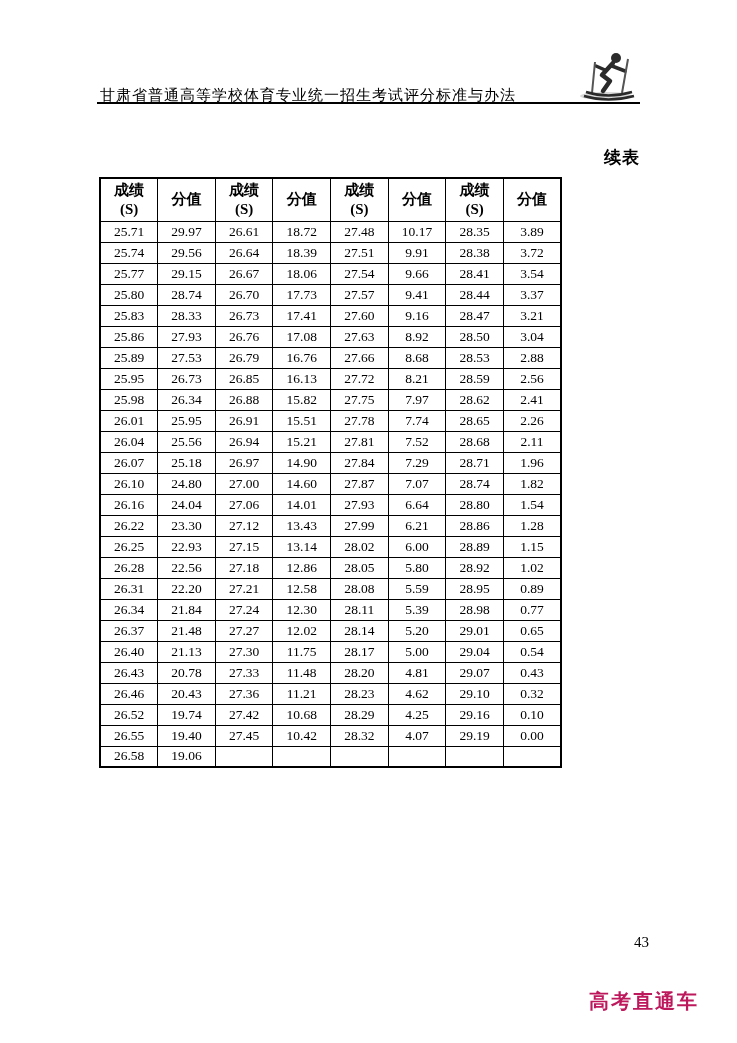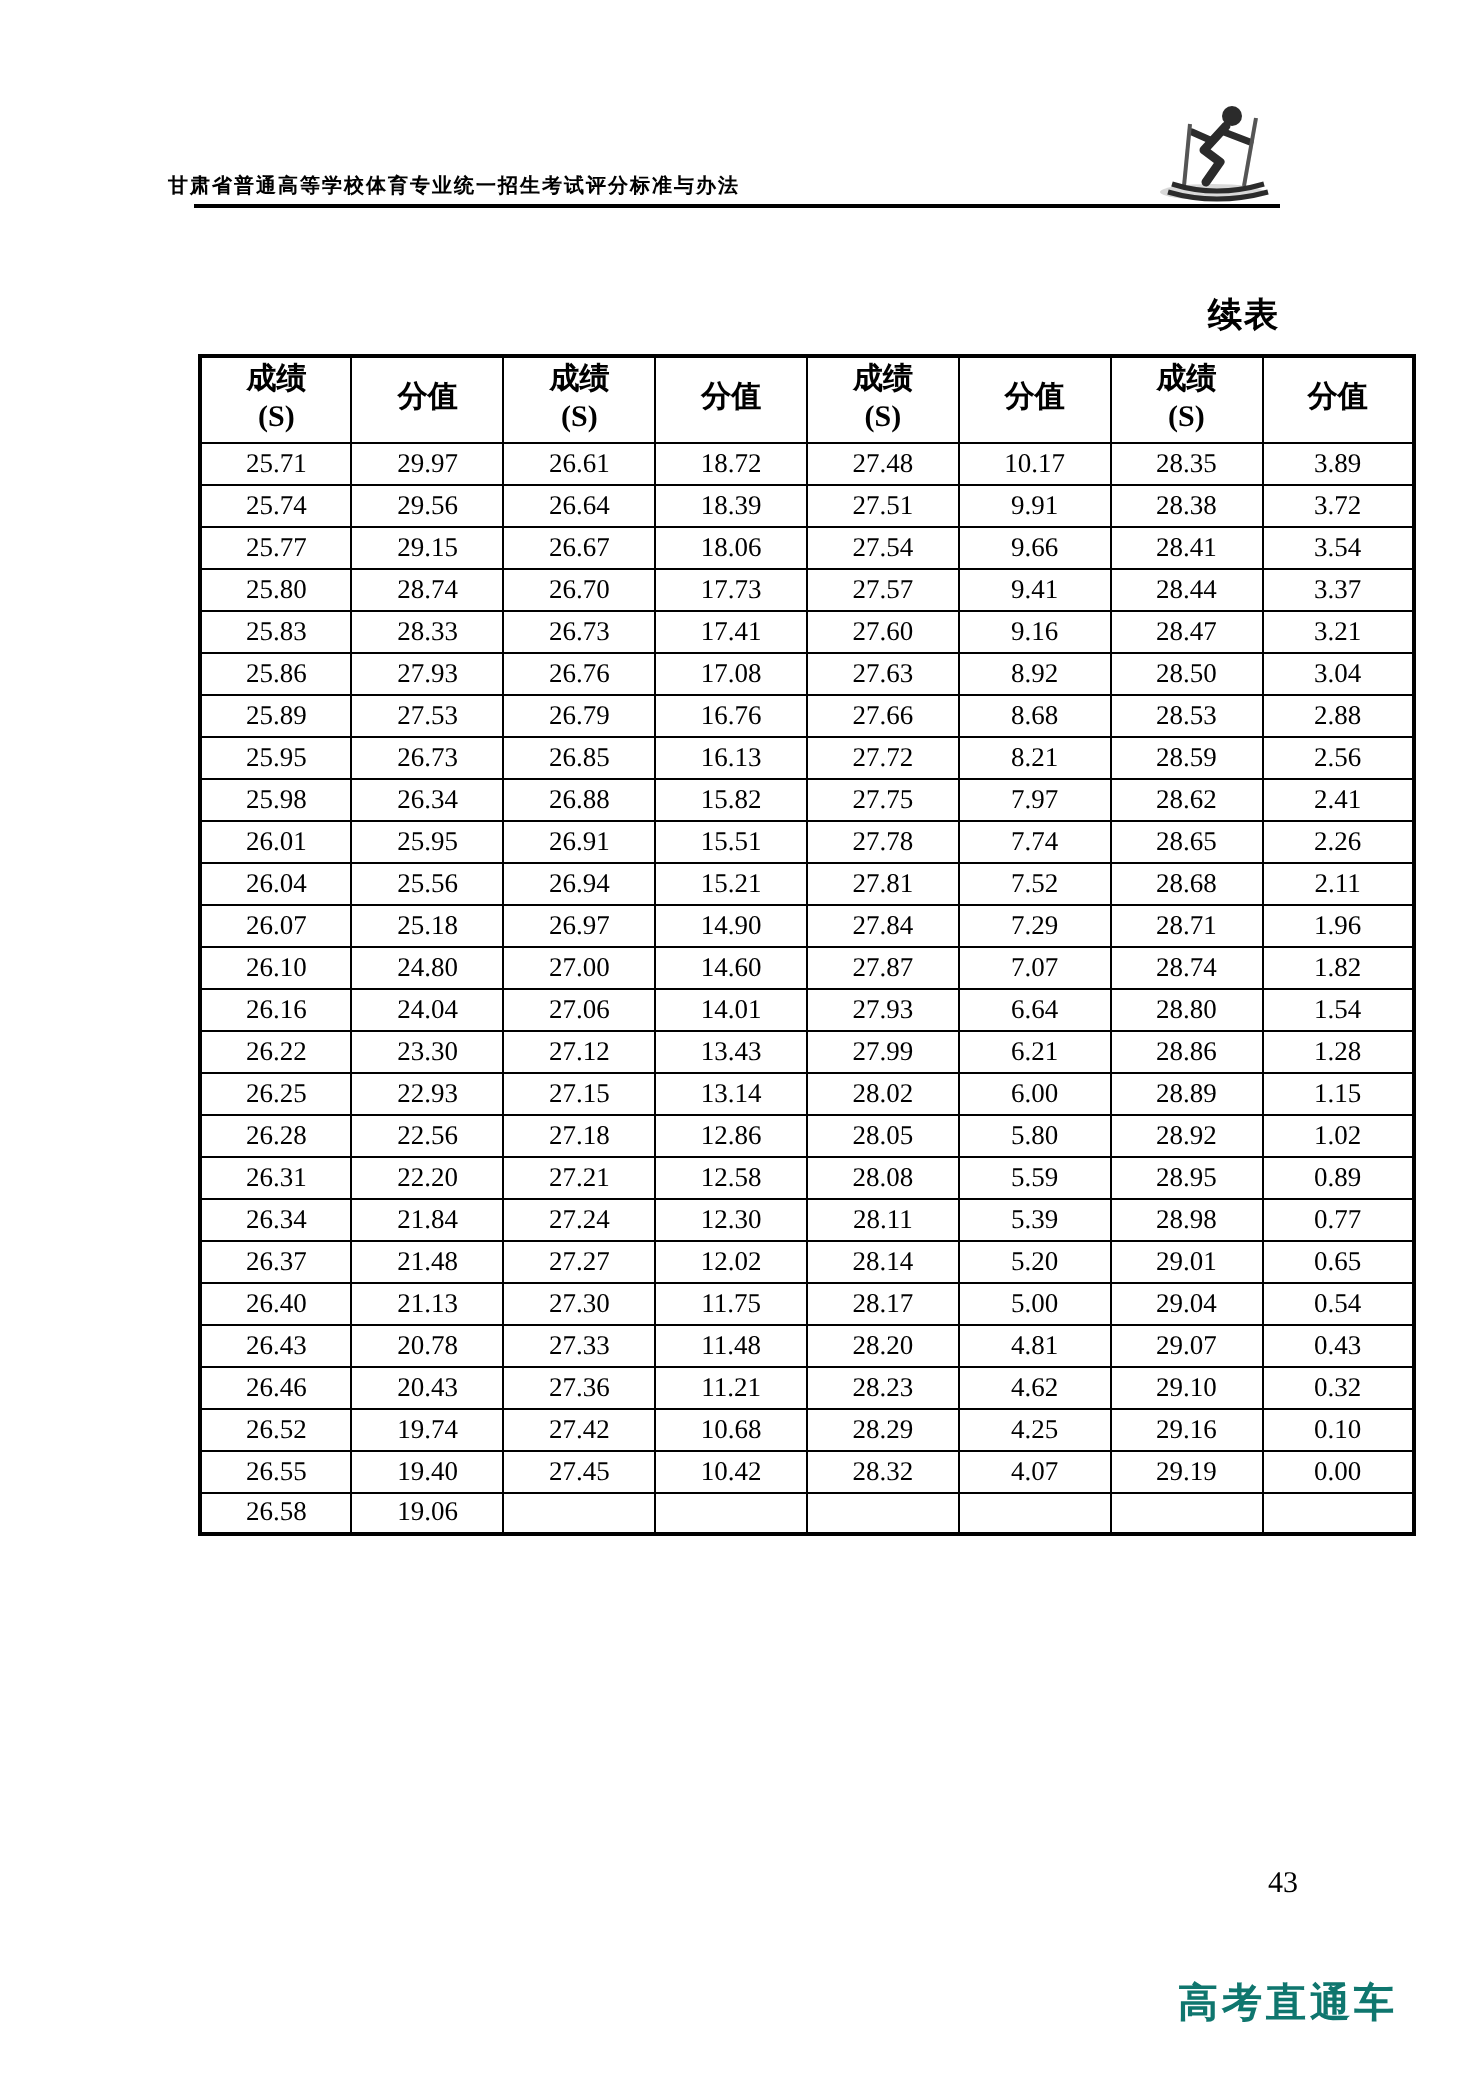--- a/index.html
+++ b/index.html
@@ -17,10 +17,10 @@
   
   .header-title {
     position: absolute;
-    left: 84px; top: 86px;
+    left: 100px; top: 86px;
     font-family: "Liberation Sans", sans-serif;
-    font-size: 10px;
-    font-weight: bold;
+    font-size: 15px;
+    font-weight: normal;
     letter-spacing: 1px;
     white-space: nowrap;
   }

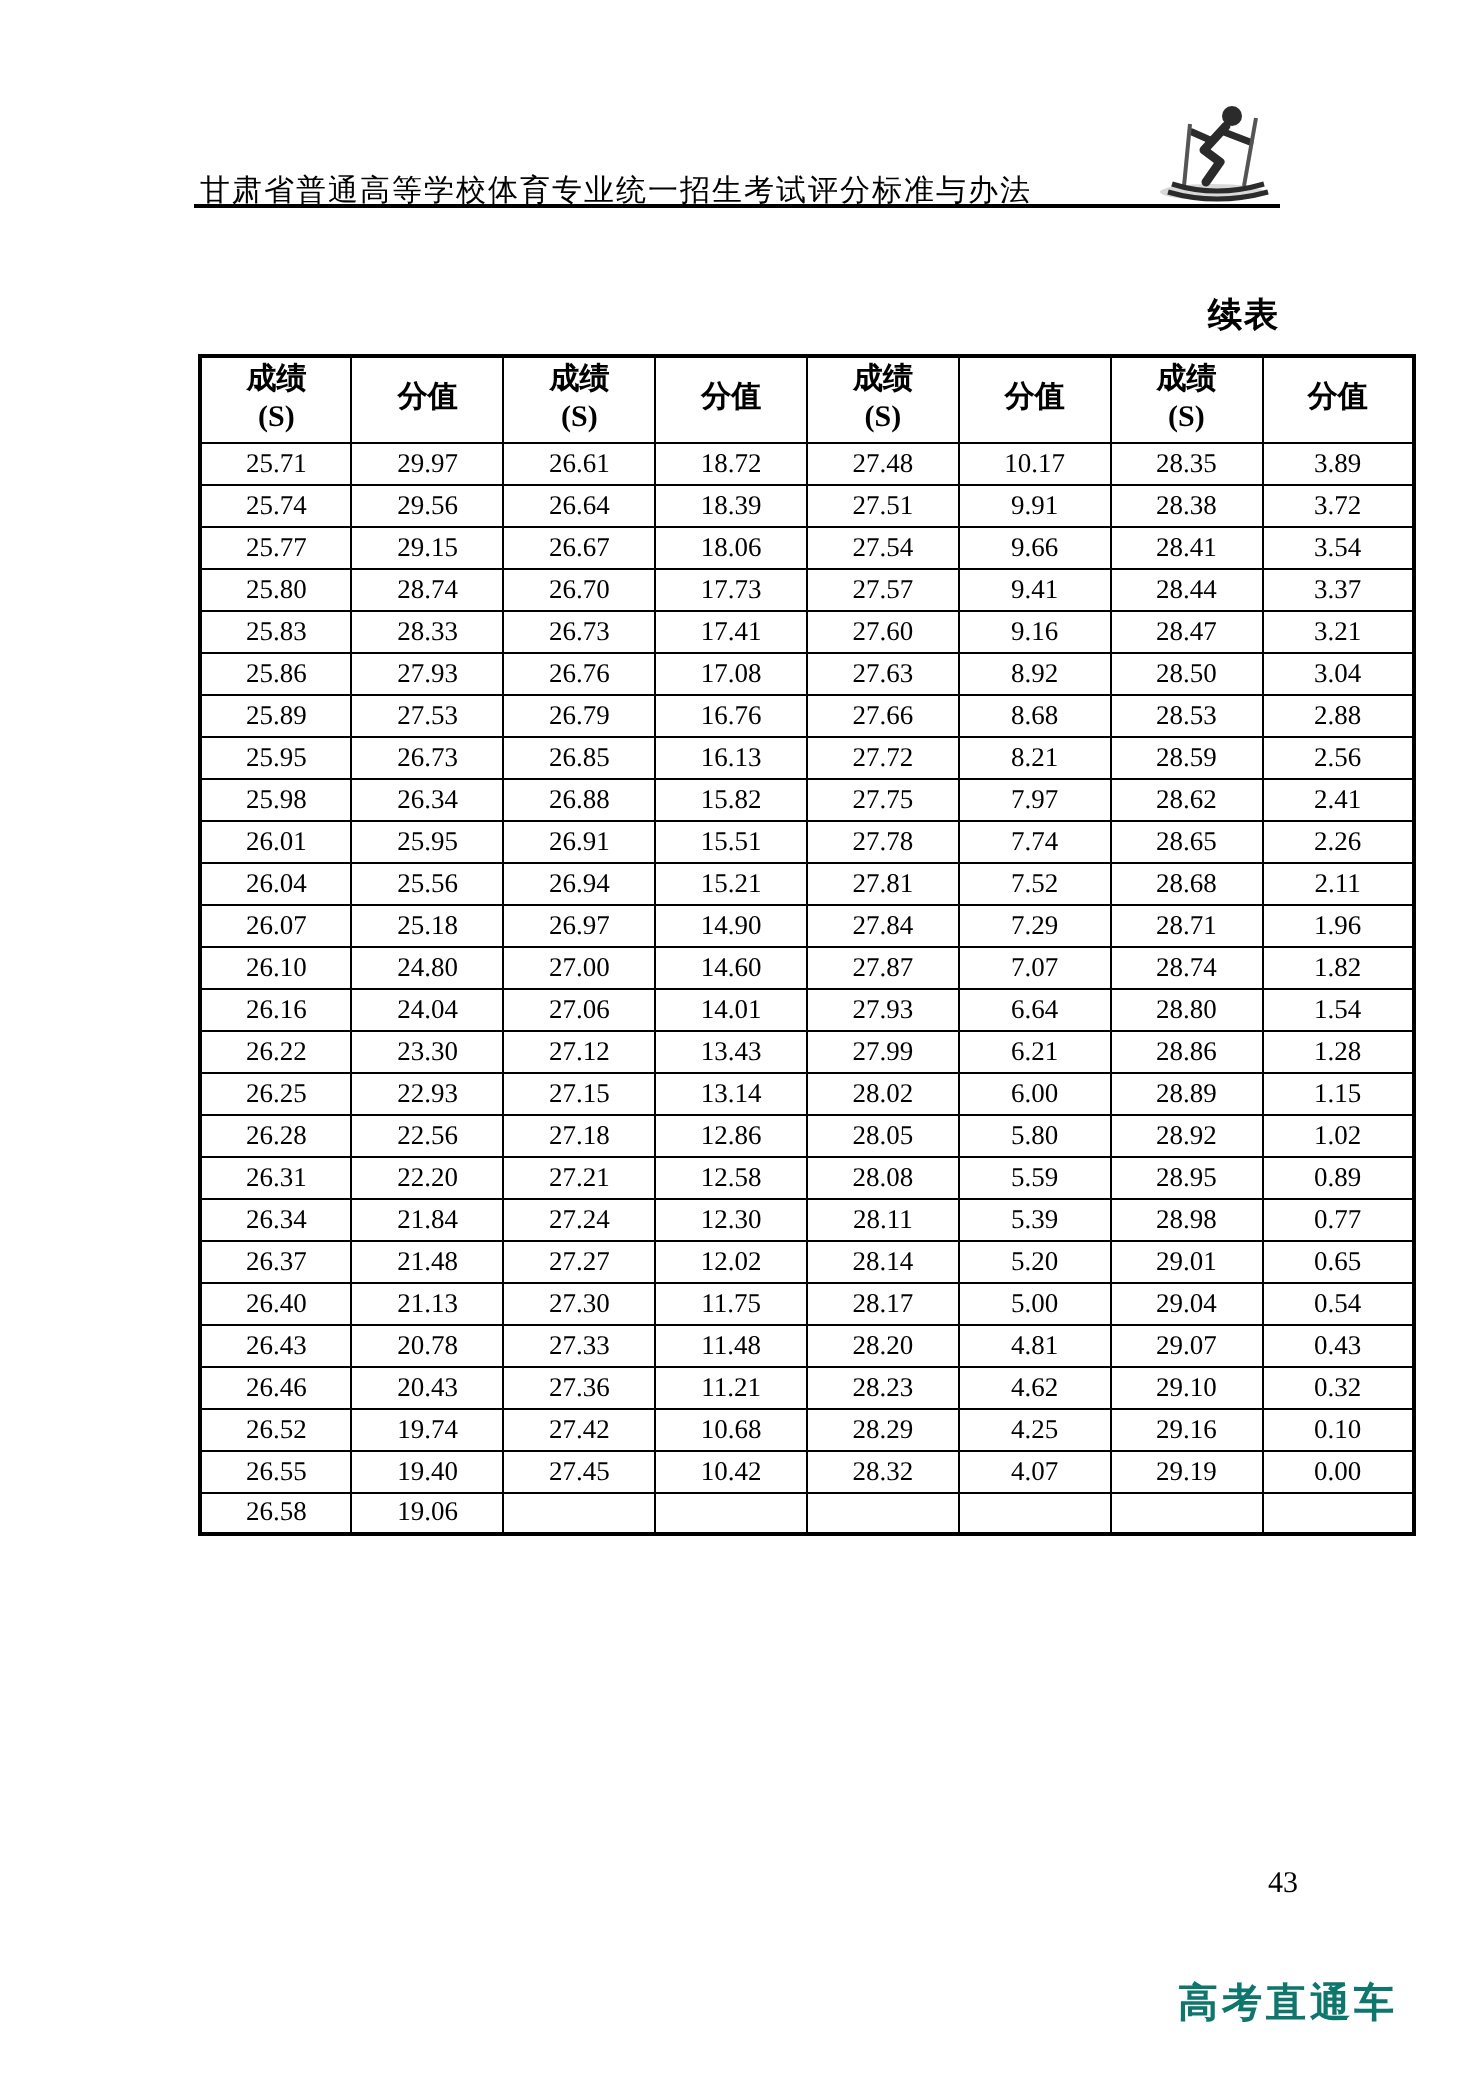--- a/index.html
+++ b/index.html
@@ -50,7 +50,7 @@
   .score-table {
     position: absolute;
     left: 99px; top: 177px;
-    width: 609px;
+    width: 463px;
     border-collapse: collapse;
     table-layout: fixed;
     border: 2px solid #000;

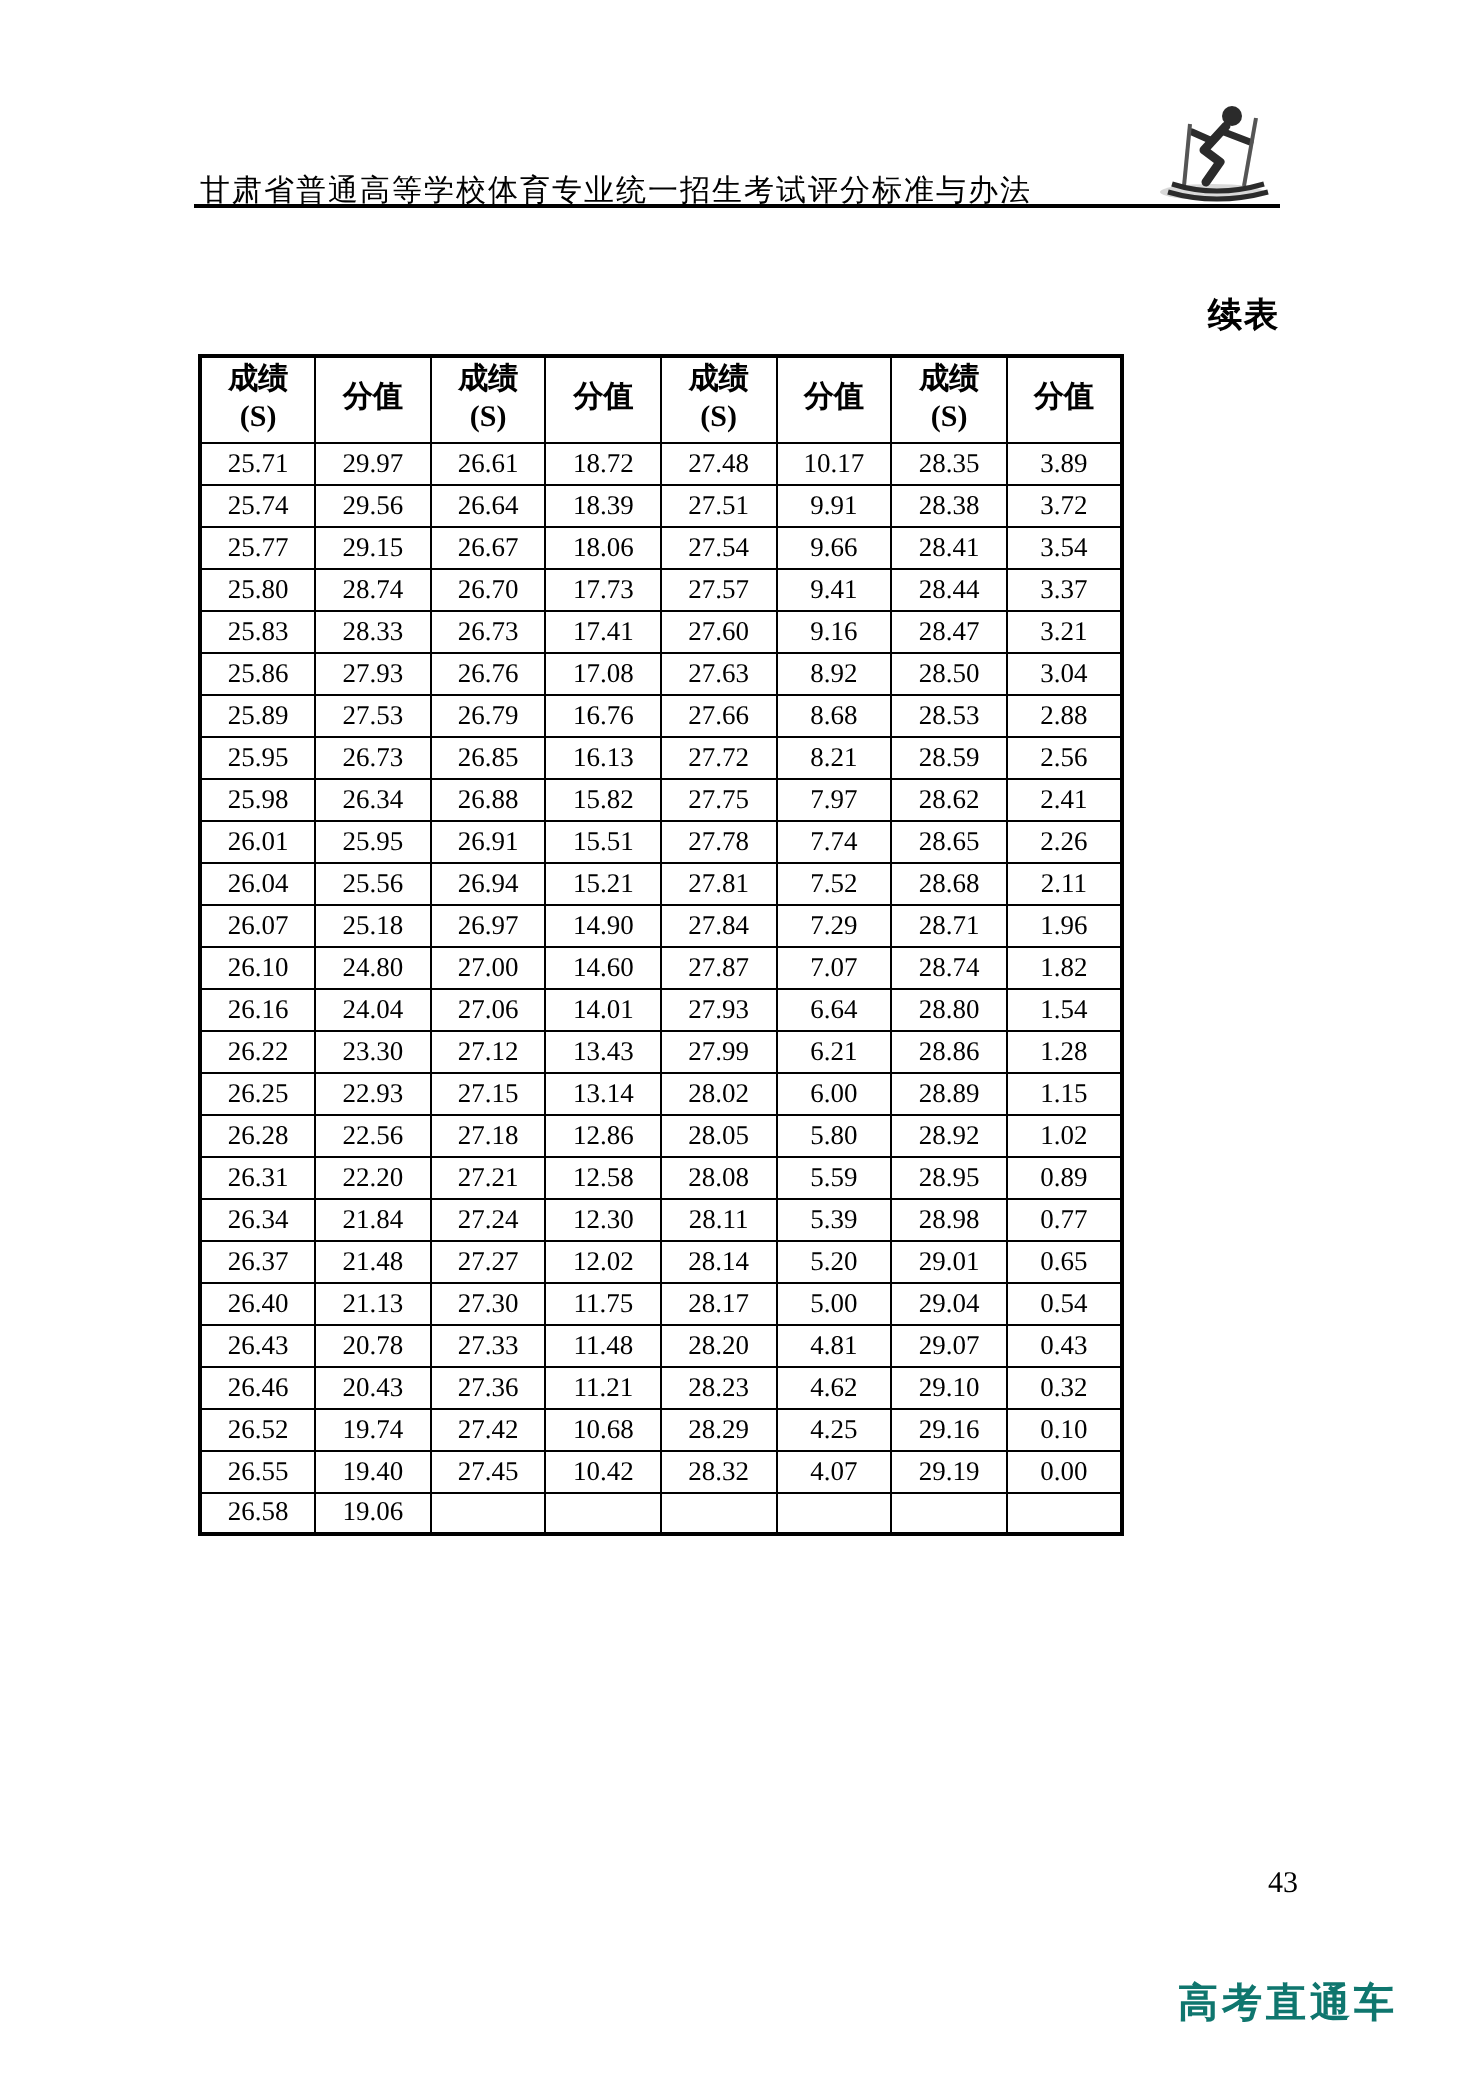--- a/index.html
+++ b/index.html
@@ -86,7 +86,7 @@
     font-family: "Liberation Sans", sans-serif;
     font-size: 20px;
     font-weight: bold;
-    color: #0f766e;
+    color: #be185d;
     letter-spacing: 2px;
   }
 </style>

